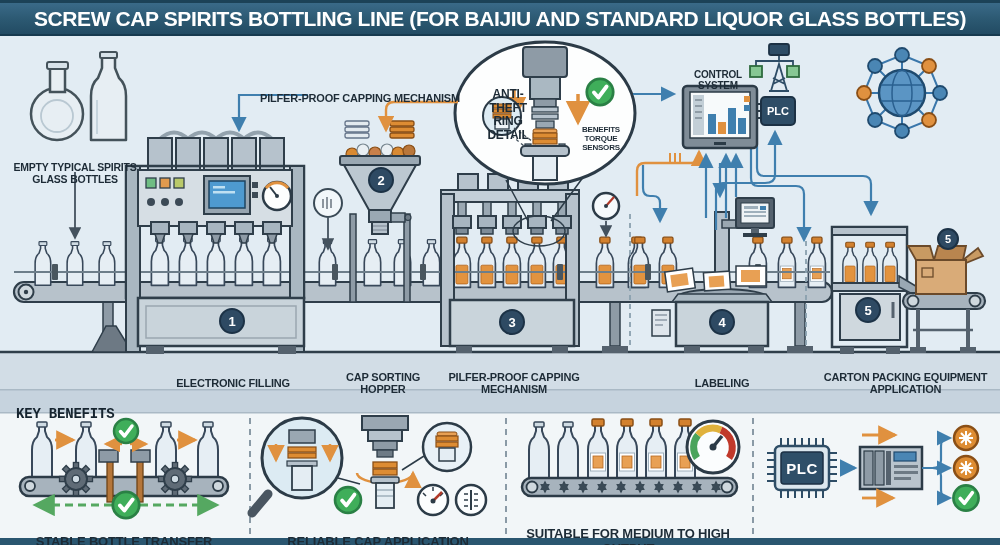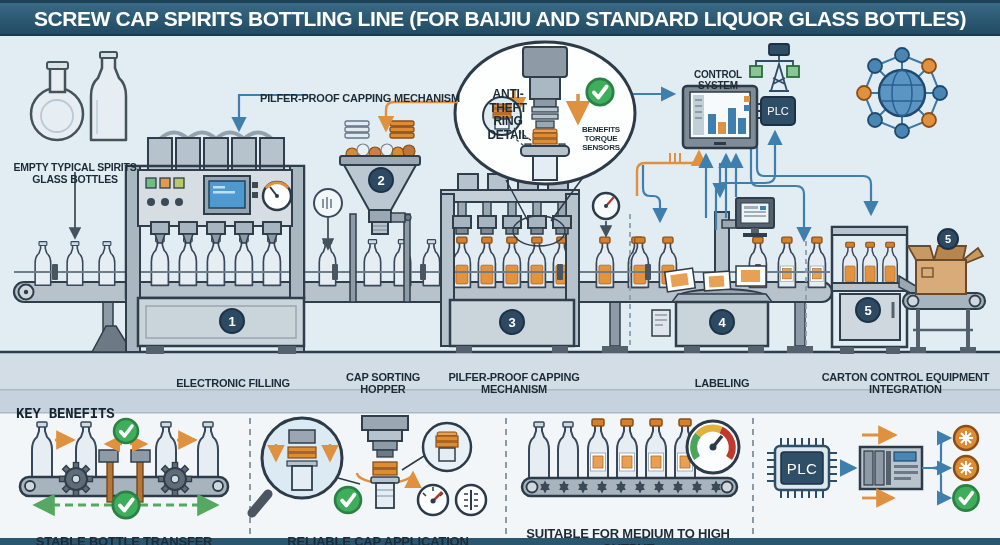--- a/index.html
+++ b/index.html
@@ -18,7 +18,7 @@
     color:#fff;font-weight:bold;font-size:13px;display:flex;align-items:center;justify-content:center;}
   .badge.sm{width:22px;height:22px;font-size:11px;}
   .plcbox{position:absolute;display:flex;align-items:center;justify-content:center;
-    color:#fff;font-weight:normal;}
+    color:#fff;font-weight:bold;}
 </style>
 </head>
 <body>

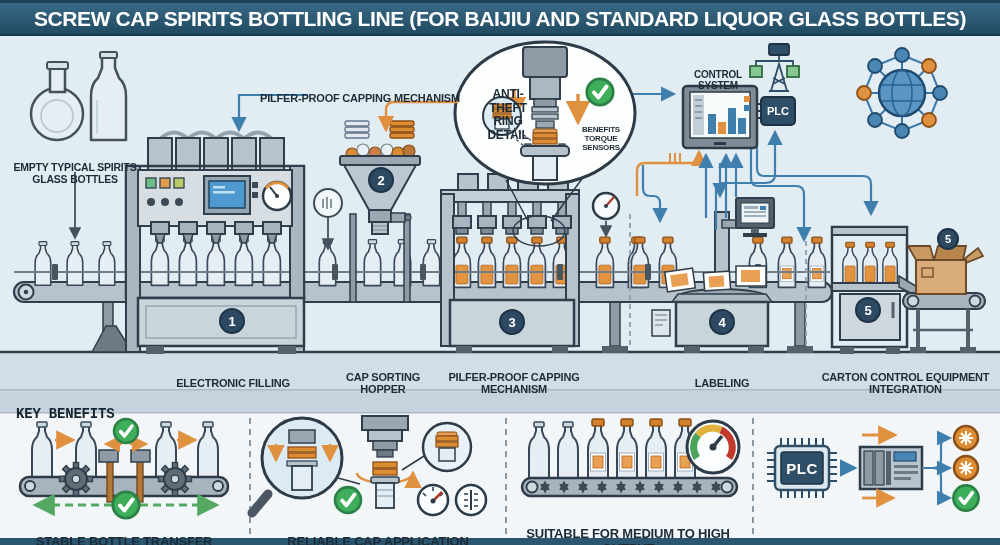--- a/index.html
+++ b/index.html
@@ -593,7 +593,7 @@
 <div class="lbl" style="left:328px;top:355px;width:110px;font-size:11px;">CAP SORTING HOPPER</div>
 <div class="lbl" style="left:430px;top:355px;width:168px;font-size:11px;">PILFER-PROOF CAPPING MECHANISM</div>
 <div class="lbl" style="left:677px;top:361px;width:90px;font-size:11px;white-space:nowrap;">LABELING</div>
-<div class="lbl" style="left:818px;top:355px;width:175px;font-size:11px;">CARTON CONTROL EQUIPMENT INTEGRATION</div>
+<div class="lbl" style="left:818px;top:355px;width:175px;font-size:11px;">CARTON PACKING EQUIPMENT APPLICATION</div>
 
 <div class="lbl" style="left:16px;top:391px;font-size:14px;text-align:left;color:#16242f;font-family:Liberation Mono, monospace;">KEY BENEFITS</div>
 

